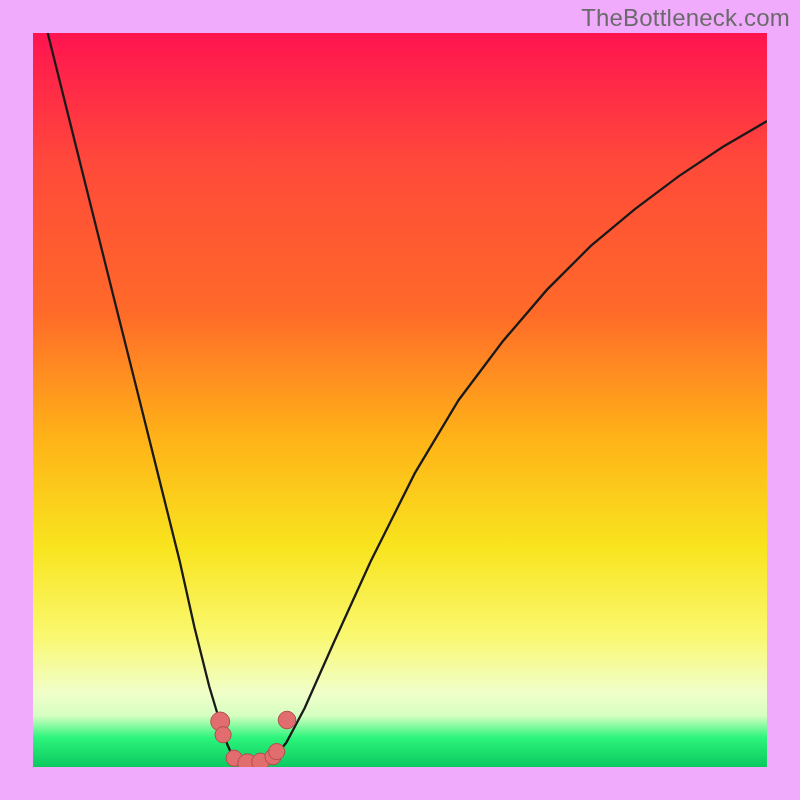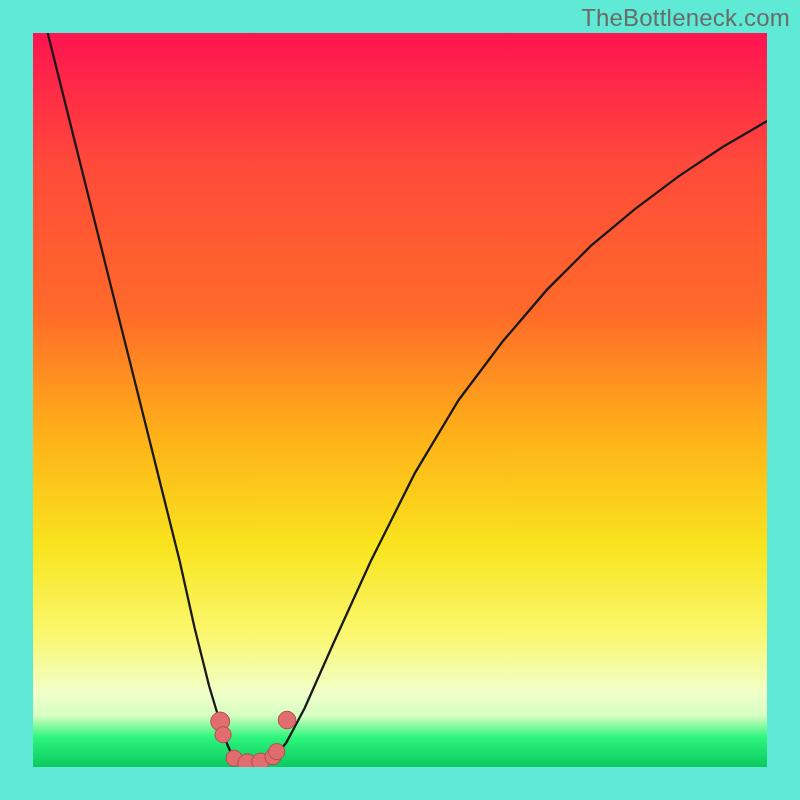--- a/index.html
+++ b/index.html
@@ -15,7 +15,7 @@
     position: relative;
     width: 800px;
     height: 800px;
-    background: #5eead4;
+    background: #f0abfc;
   }
   .plot-area {
     position: absolute;

